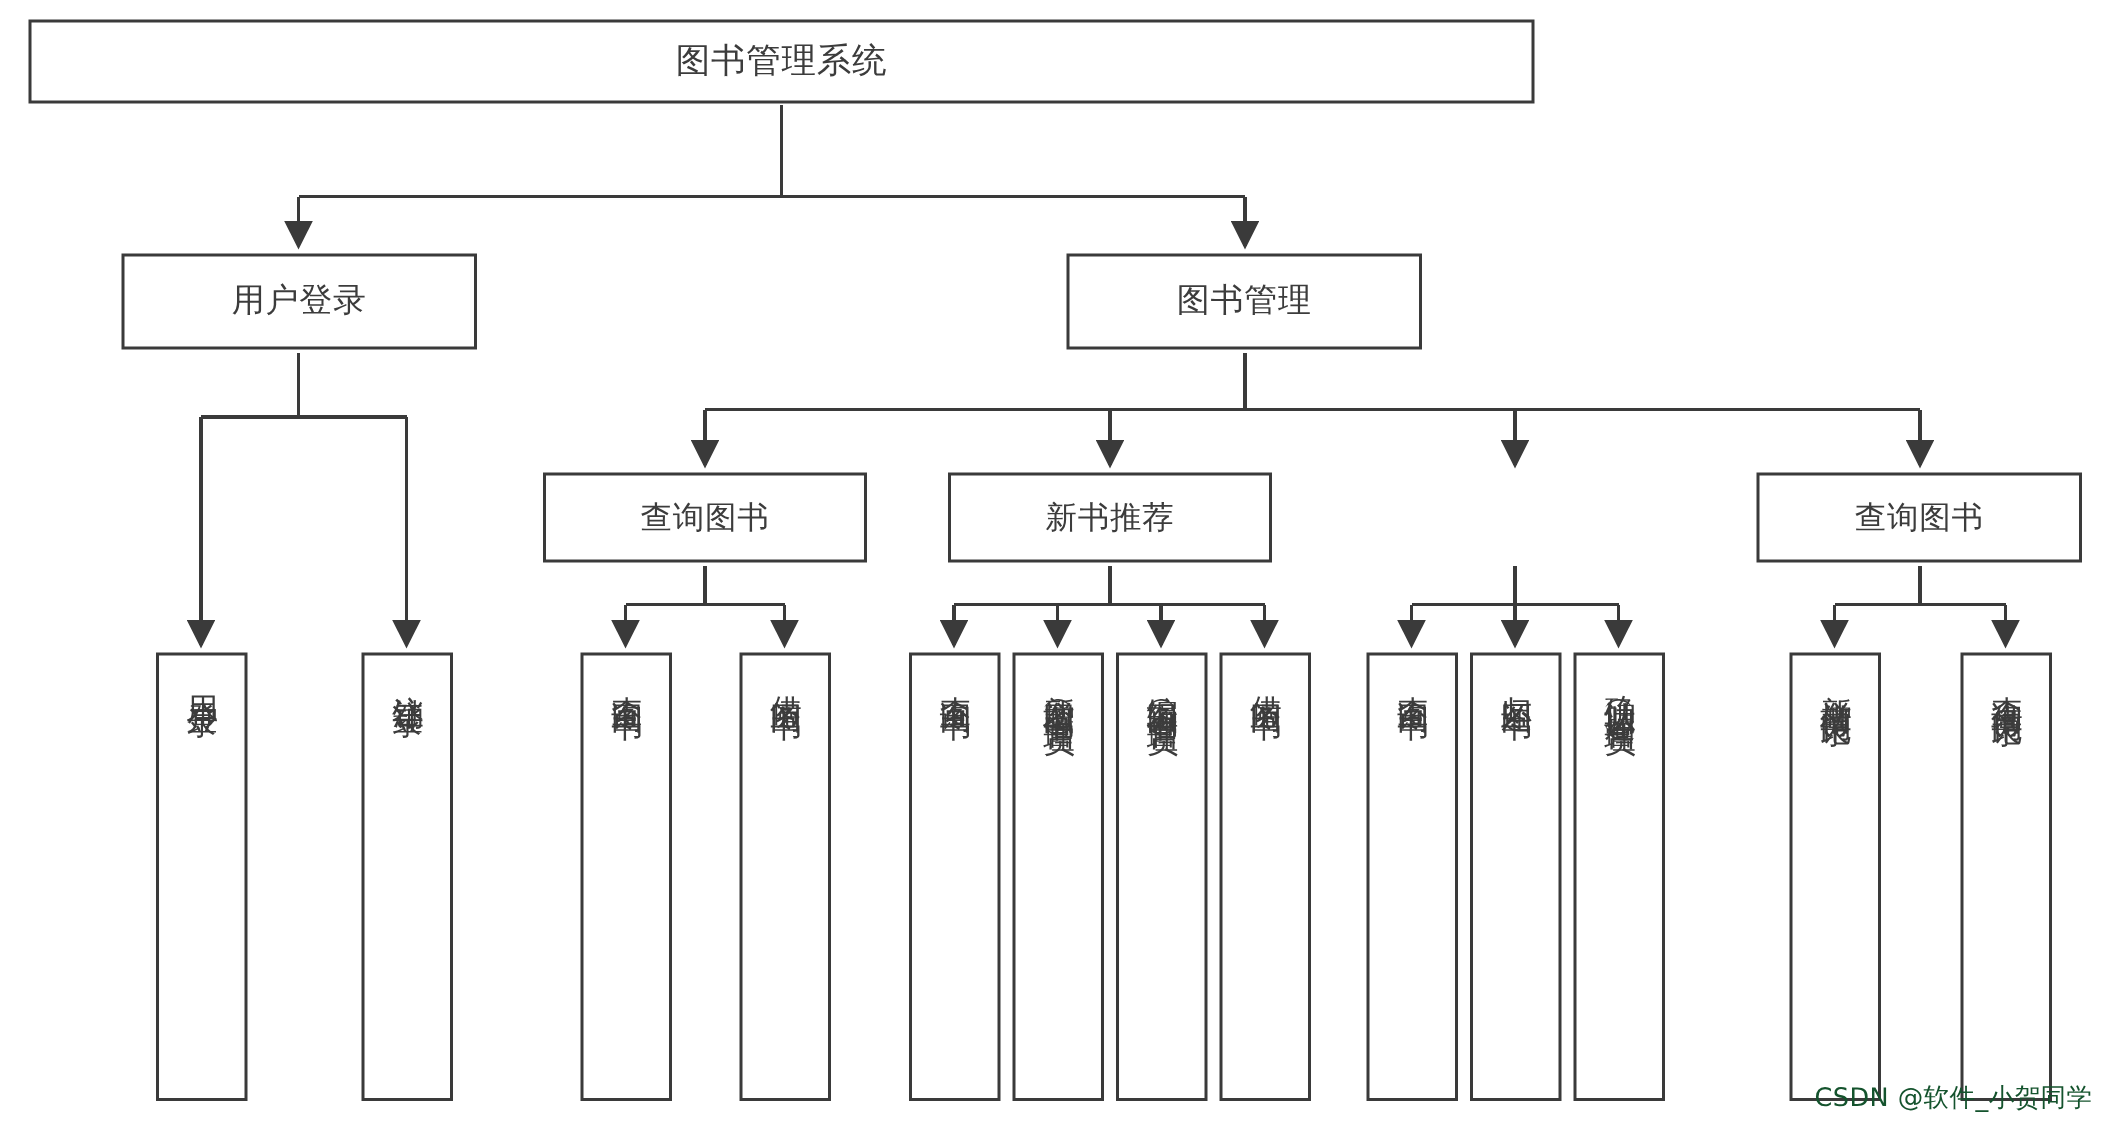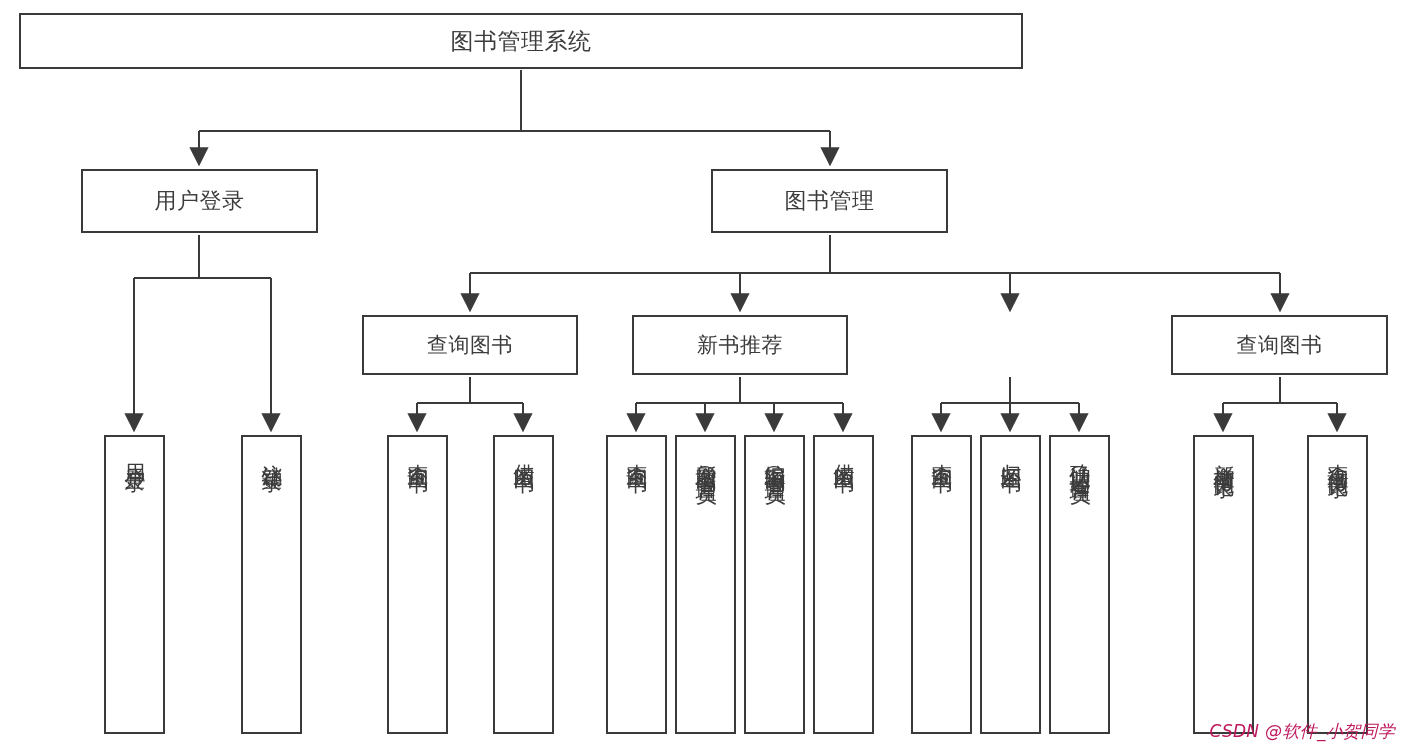--- a/index.html
+++ b/index.html
@@ -66,11 +66,10 @@
     right: 10px;
     bottom: 4px;
     font-size: 17px;
-    color: #be185d;
+    color: #14532d;
     white-space: nowrap;
     letter-spacing: 0.3px;
     pointer-events: none;
-    font-style: italic;
   }
 </style>
 </head>

